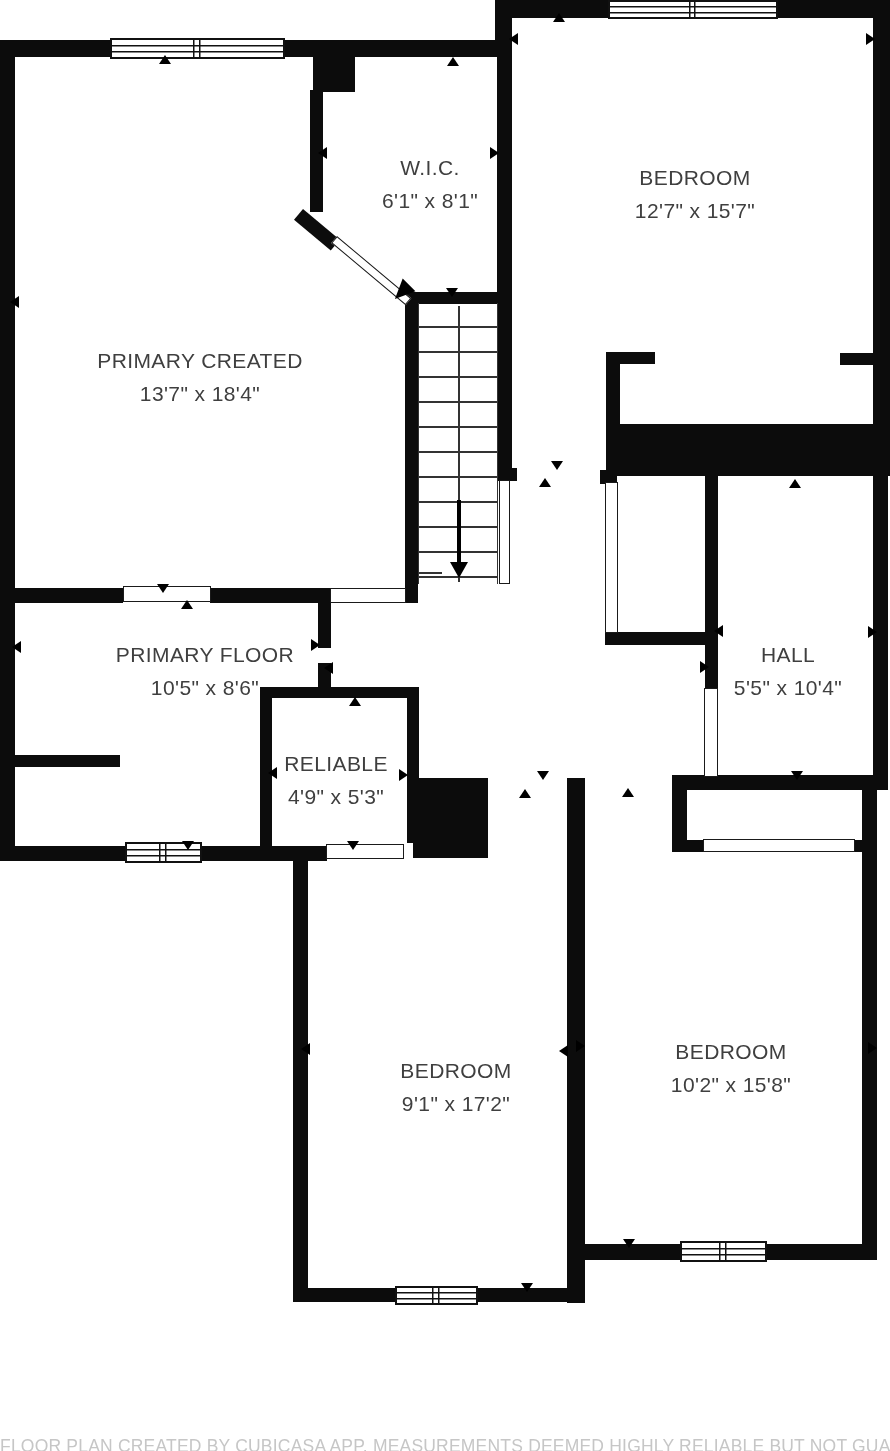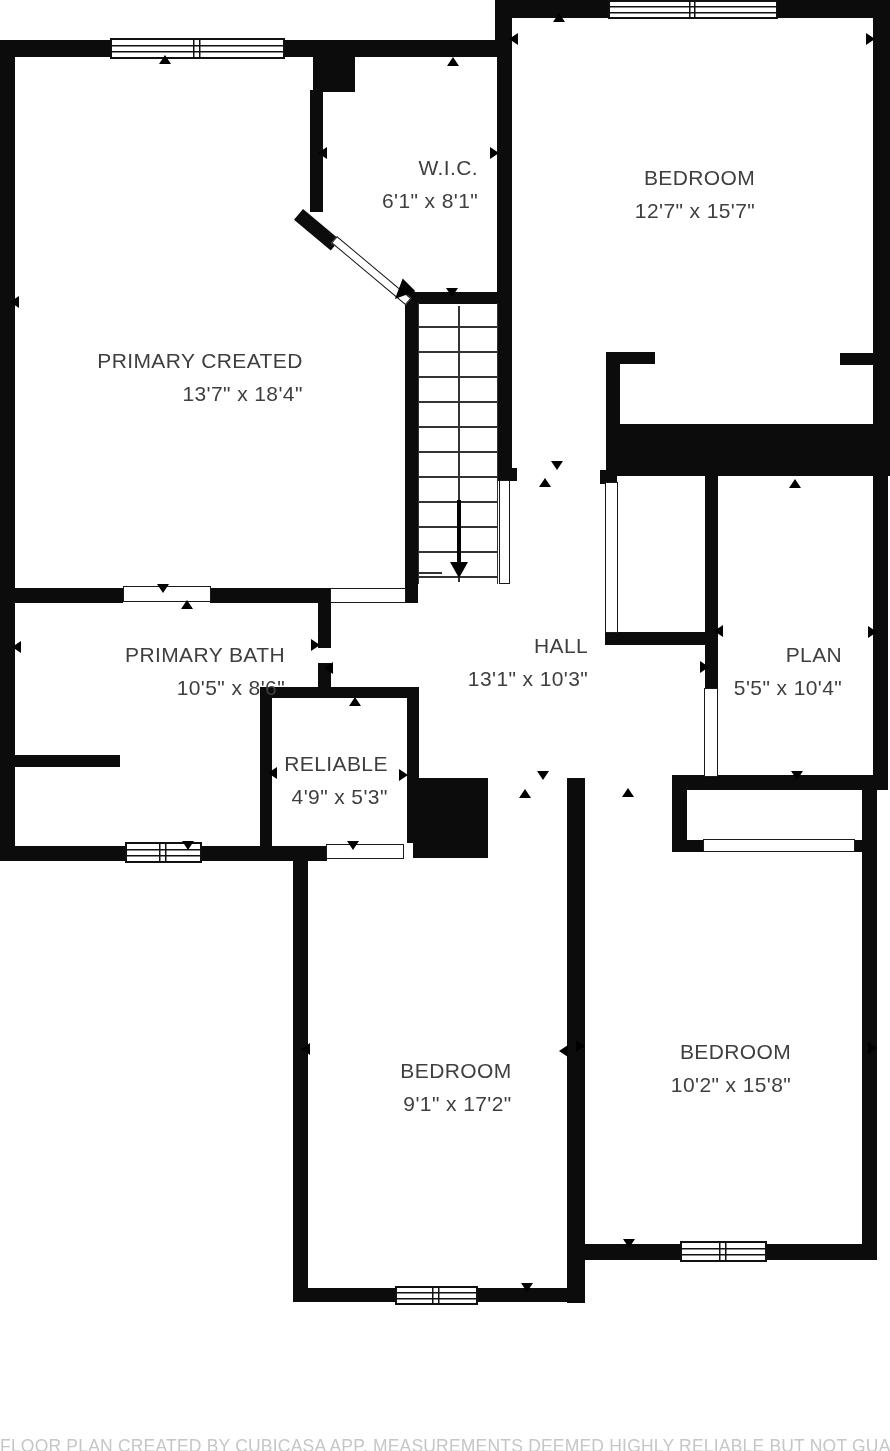--- a/index.html
+++ b/index.html
@@ -34,7 +34,7 @@
   .wic-arrow{position:absolute;left:393px;top:282px;width:0;height:0;border-style:solid;
        border-width:20px 9px 0 9px;border-color:#000 transparent transparent transparent;
        transform:rotate(45deg);}
-  .room-label{position:absolute;transform:translate(-50%,-50%);text-align:right;
+  .room-label{position:absolute;transform:translate(-50%,-50%);text-align:center;
        color:#3f3f3f;font-size:21px;line-height:33px;letter-spacing:.4px;white-space:nowrap;}
   .footer{position:absolute;left:0;top:1436px;width:100%;text-align:center;
        color:#c6c6c6;font-size:17.5px;letter-spacing:.2px;white-space:nowrap;}

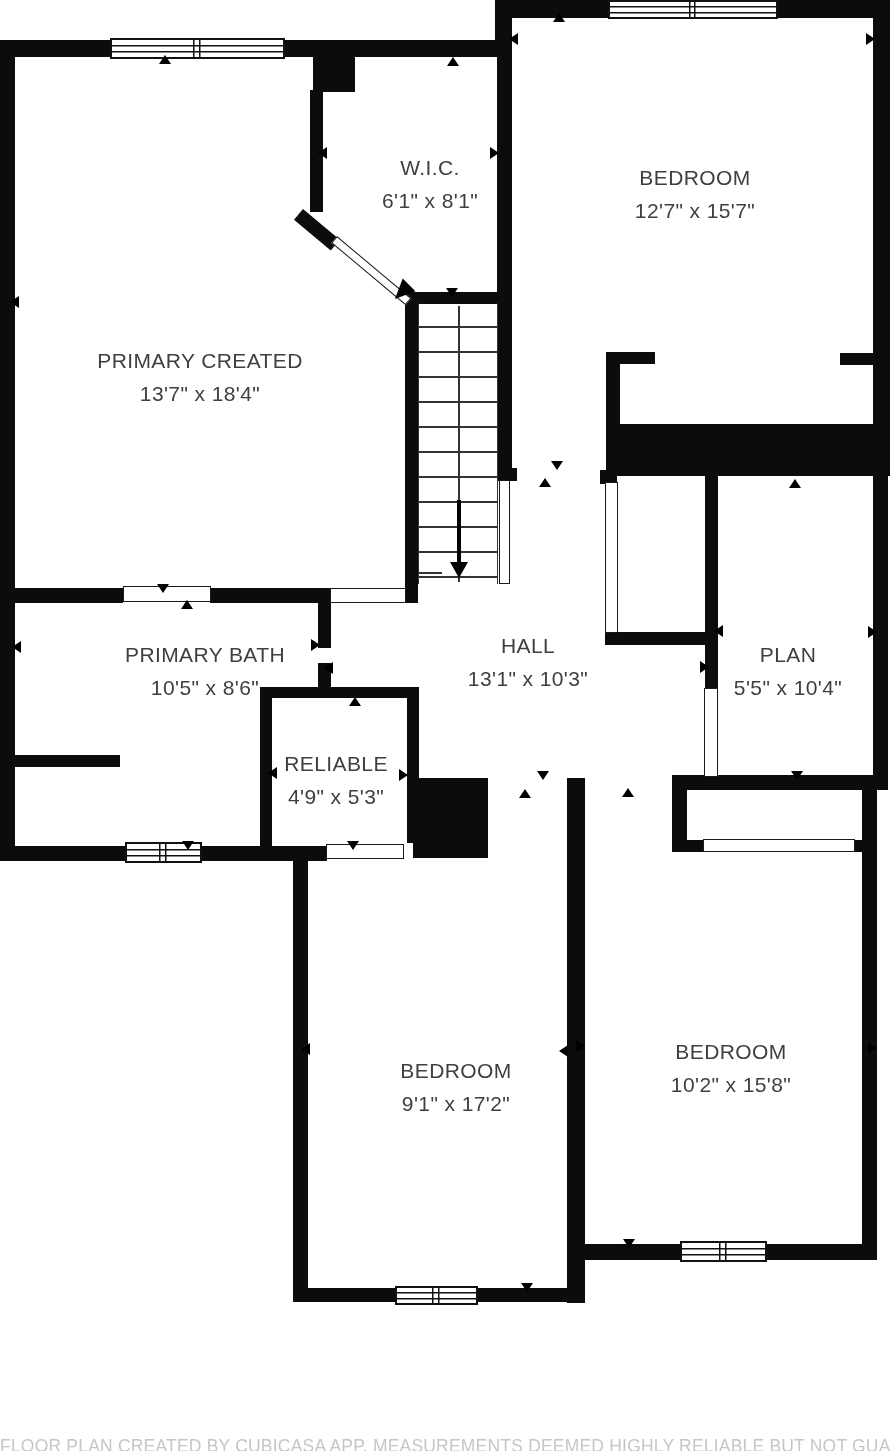--- a/index.html
+++ b/index.html
@@ -161,7 +161,7 @@
     <div>12'7" x 15'7"</div>
   </div>
   <div class="room-label" style="left:205px;top:671px">
-    <div>PRIMARY BATH</div>
+    <div>PRIMARY FLOOR</div>
     <div>10'5" x 8'6"</div>
   </div>
   <div class="room-label" style="left:528px;top:662px">

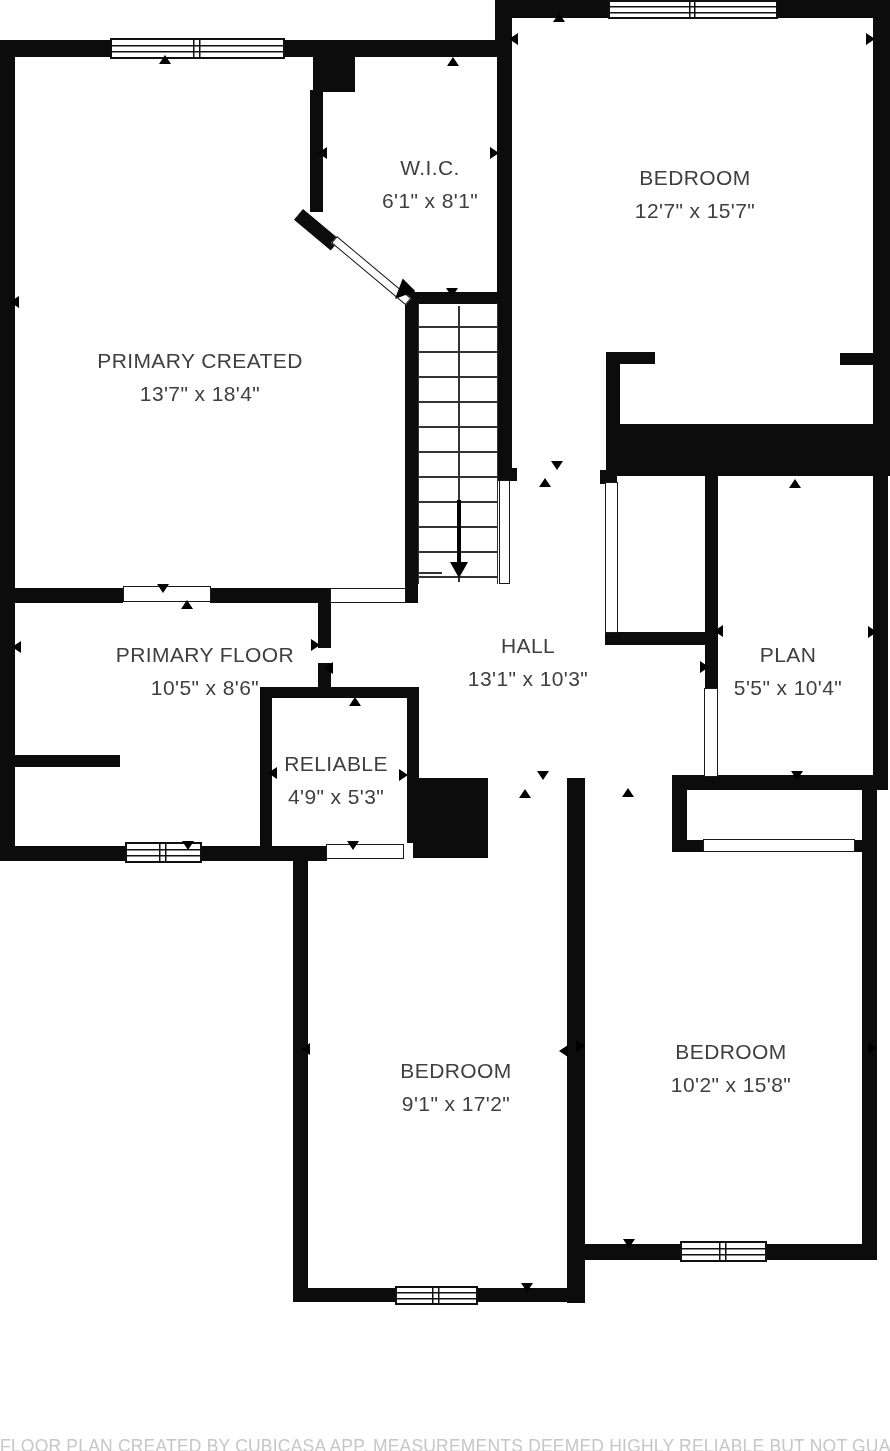--- a/index.html
+++ b/index.html
@@ -164,10 +164,6 @@
     <div>PRIMARY FLOOR</div>
     <div>10'5" x 8'6"</div>
   </div>
-  <div class="room-label" style="left:528px;top:662px">
-    <div>HALL</div>
-    <div>13'1" x 10'3"</div>
-  </div>
   <div class="room-label" style="left:788px;top:671px">
     <div>PLAN</div>
     <div>5'5" x 10'4"</div>

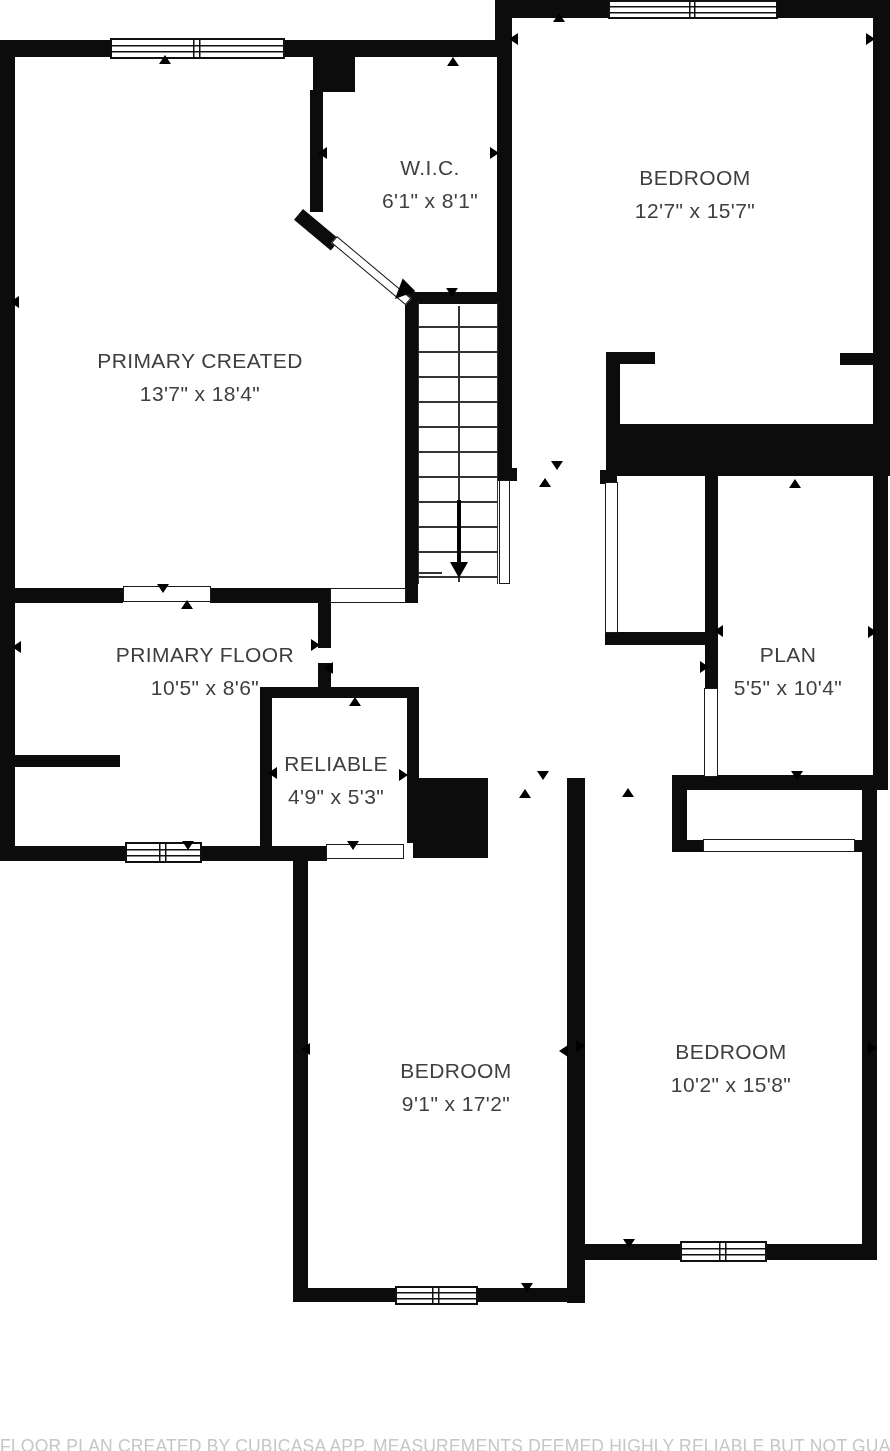--- a/index.html
+++ b/index.html
@@ -165,7 +165,7 @@
     <div>10'5" x 8'6"</div>
   </div>
   <div class="room-label" style="left:788px;top:671px">
-    <div>PLAN</div>
+    <div>HALL</div>
     <div>5'5" x 10'4"</div>
   </div>
   <div class="room-label" style="left:336px;top:780px">

